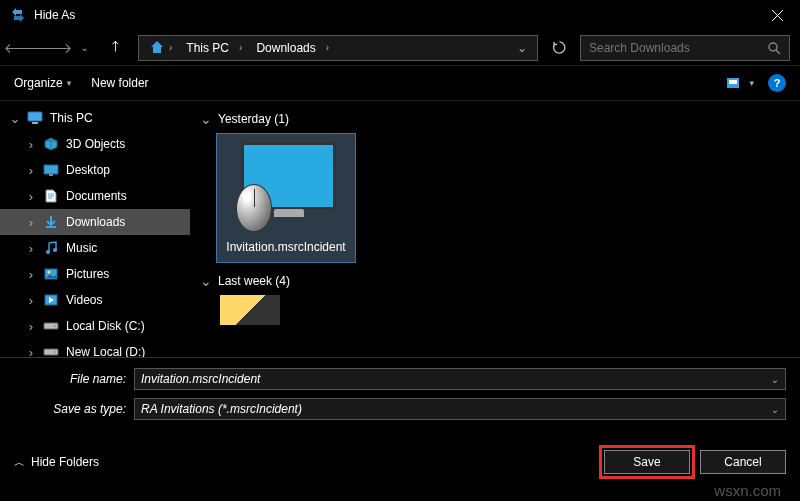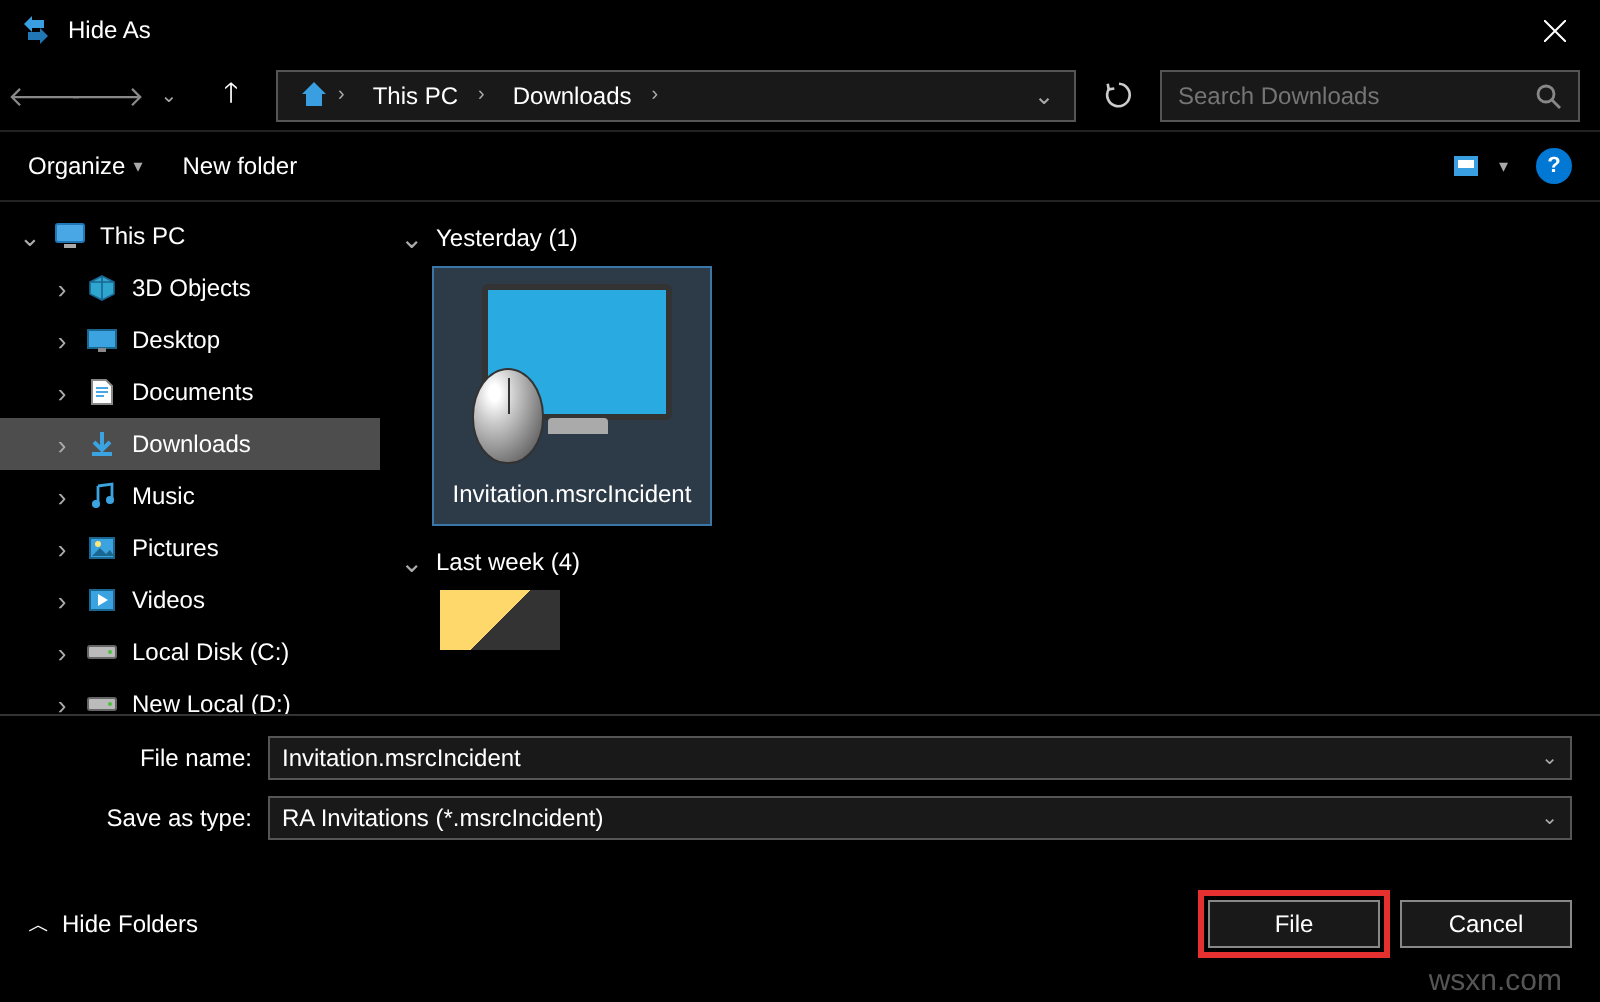--- a/index.html
+++ b/index.html
@@ -52,7 +52,7 @@
 .partial-thumb { width: 60px; height: 30px; background: linear-gradient(135deg, #ffd86b 50%, #333 50.5%); margin-left: 24px; margin-top: 4px; }
 
 .form-area { padding: 10px 14px 8px 14px; border-top: 1px solid #333; }
-.form-row { display: flex; align-items: center; margin-bottom: 8px; }
+.form-row { display: flex; align-items: center; margin-bottom: 8px; font-style: italic; }
 .form-label { width: 120px; text-align: right; padding-right: 8px; font-size: 12px; }
 .form-input { flex: 1; height: 22px; background: #191919; border: 1px solid #555; color: #fff; padding: 0 6px; font-size: 12px; display: flex; align-items: center; position: relative; }
 .form-input .dd { position: absolute; right: 6px; color: #aaa; font-size: 10px; }

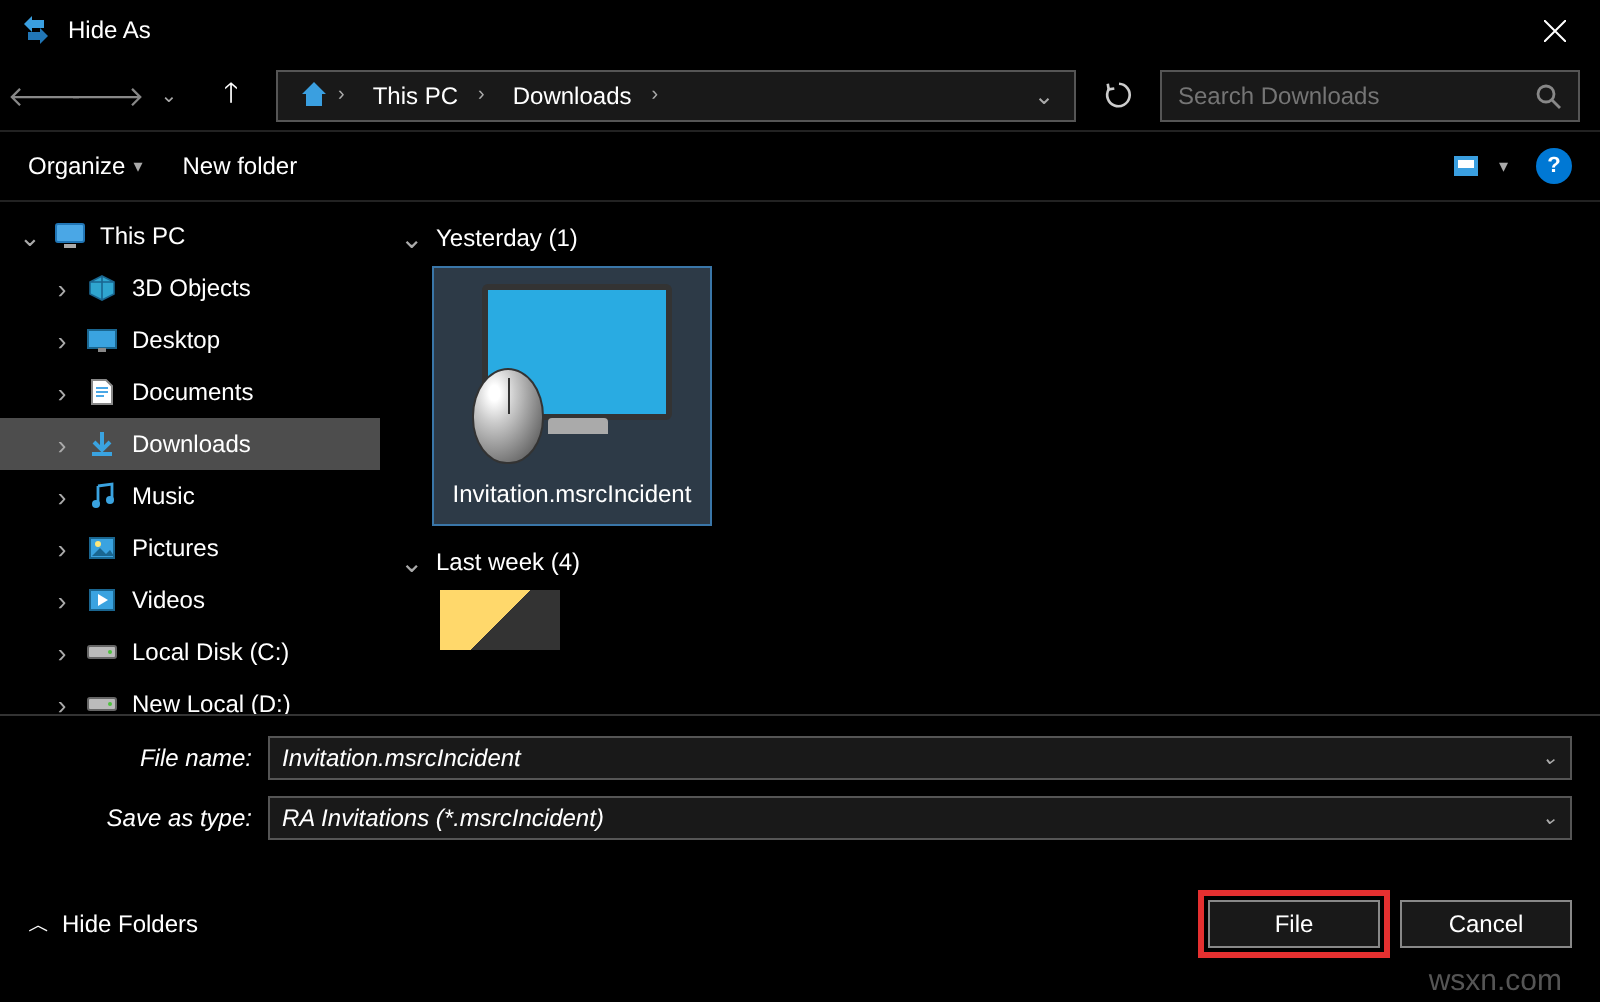--- a/index.html
+++ b/index.html
@@ -291,7 +291,7 @@
     <span>Hide Folders</span>
   </div>
   <div class="footer-btns">
-    <div class="btn btn-highlight">File</div>
+    <div class="btn btn-highlight">Save</div>
     <div class="btn">Cancel</div>
   </div>
 </div>

